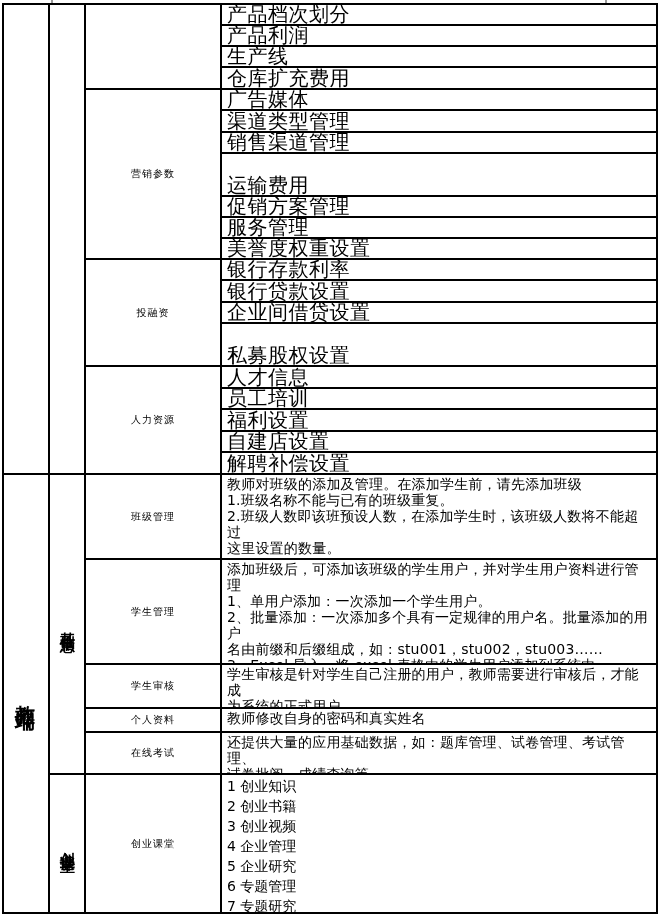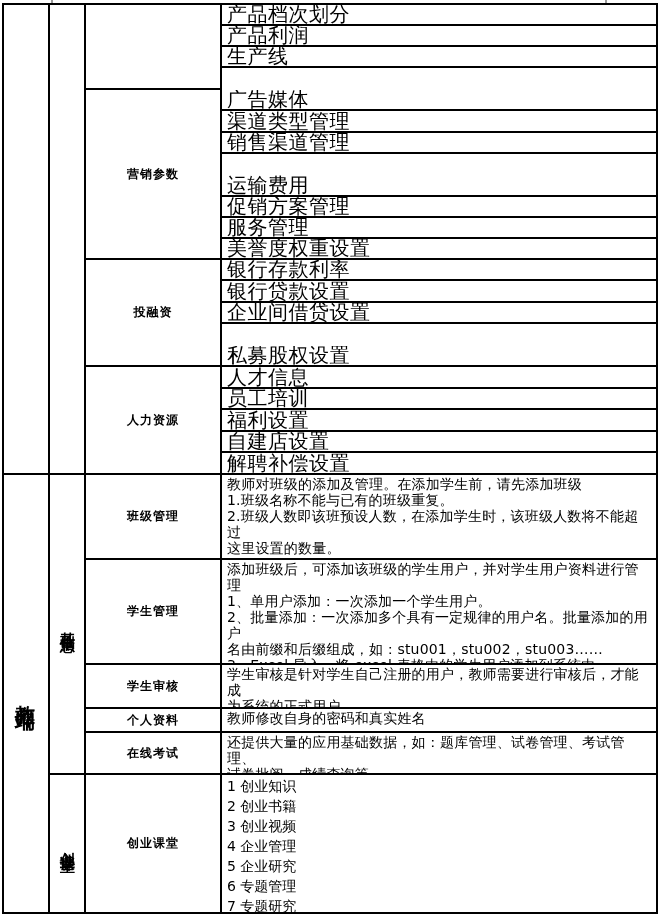--- a/index.html
+++ b/index.html
@@ -79,6 +79,7 @@
   <div class="cell bb item" style="grid-area:1/4/2/5">产品档次划分</div>
   <div class="cell bb item" style="grid-area:2/4/3/5">产品利润</div>
   <div class="cell bb item" style="grid-area:3/4/4/5">生产线</div>
+  <div class="cell bb item" style="grid-area:4/4/5/5">仓库扩充费用</div>
 
   <div class="cell br bb cat" style="grid-area:5/3/13/4">营销参数</div>
   <div class="cell bb item" style="grid-area:5/4/6/5">广告媒体</div>

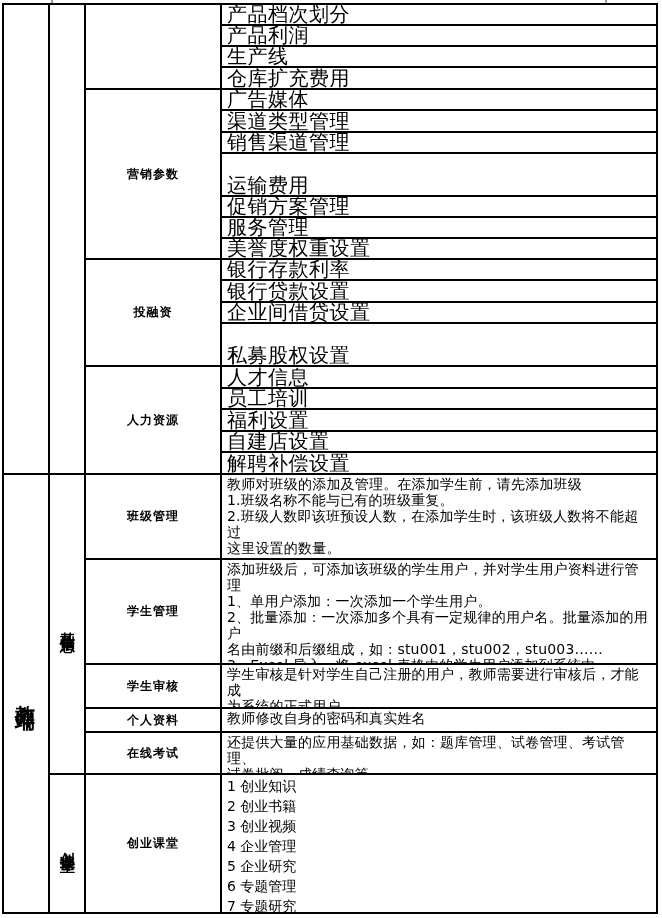--- a/index.html
+++ b/index.html
@@ -38,7 +38,7 @@
   }
   .cat {
     display: flex; align-items: center; justify-content: center;
-    font-weight: bold; font-size: 12px;
+    font-weight: normal; font-size: 10px;
     letter-spacing: 1px;
   }
   .para {

